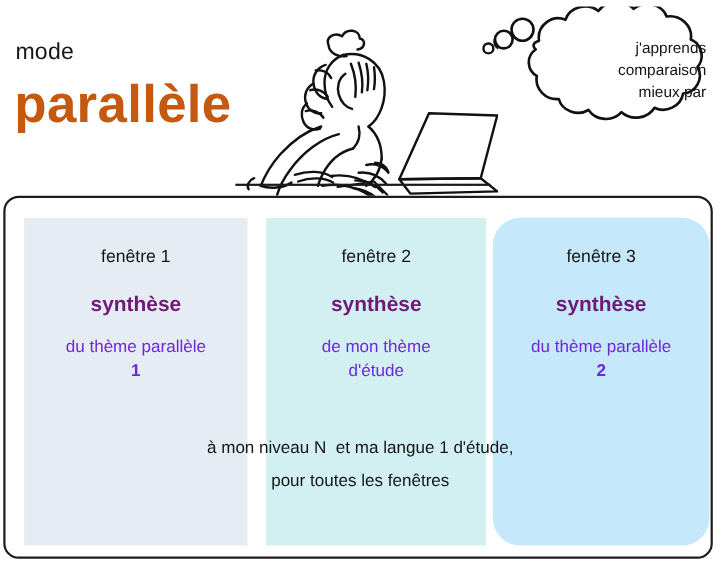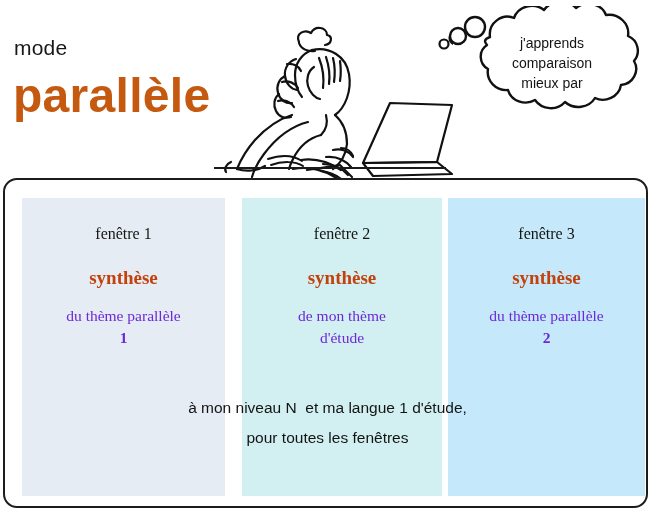--- a/index.html
+++ b/index.html
@@ -73,7 +73,7 @@
     left: 462px;
     top: 33px;
     width: 180px;
-    text-align: center;
+    text-align: right;
     font-size: 14px;
     line-height: 20px;
     color: #141414;

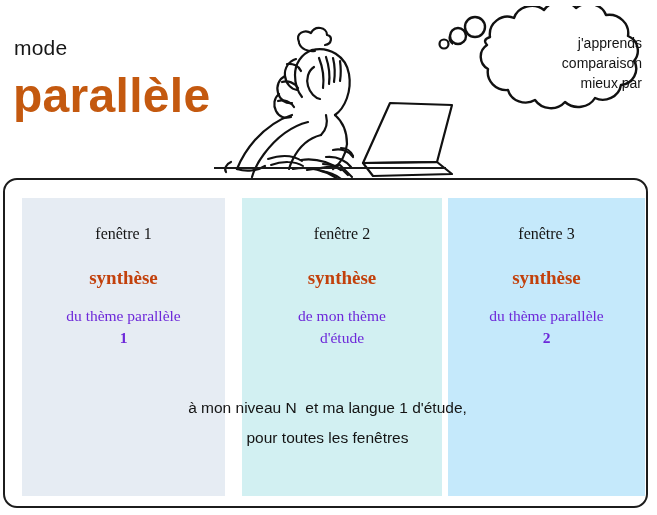--- a/index.html
+++ b/index.html
@@ -127,7 +127,6 @@
     padding-top: 26px;
     text-align: center;
     box-sizing: border-box;
-    font-family: Liberation Serif, serif;
   }
 
   .window-label {

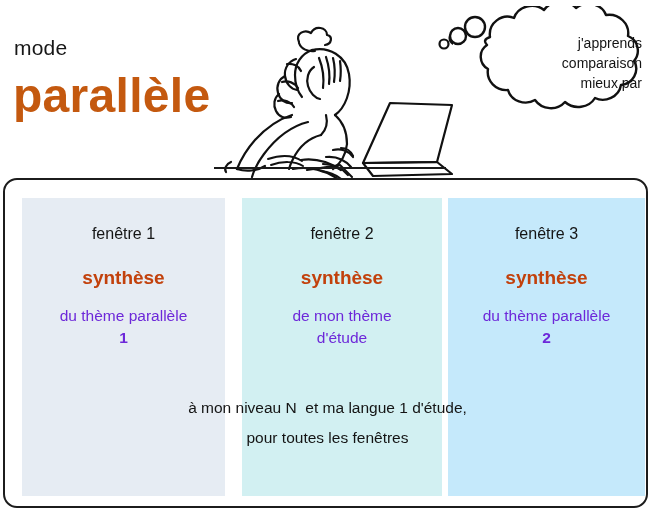--- a/index.html
+++ b/index.html
@@ -119,7 +119,7 @@
   }
   #column-1 { left: 0px;   width: 203px; background: #e6ecf3; }
   #column-2 { left: 220px; width: 200px; background: #d2f0f2; }
-  #column-3 { left: 426px; width: 197px; background: #c5e9fb; }
+  #column-3 { left: 426px; width: 197px; background: #c5e9fb; border-radius: 25px; }
 
   .col-inner {
     position: relative;

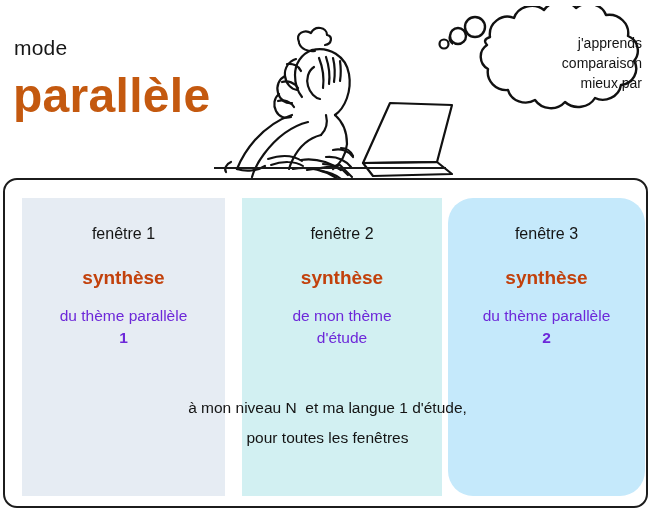--- a/index.html
+++ b/index.html
@@ -140,7 +140,7 @@
     margin-top: 23px;
     font-size: 19px;
     font-weight: bold;
-    color: #c2410c;
+    color: #701a75;
     line-height: 22px;
     white-space: nowrap;
   }

